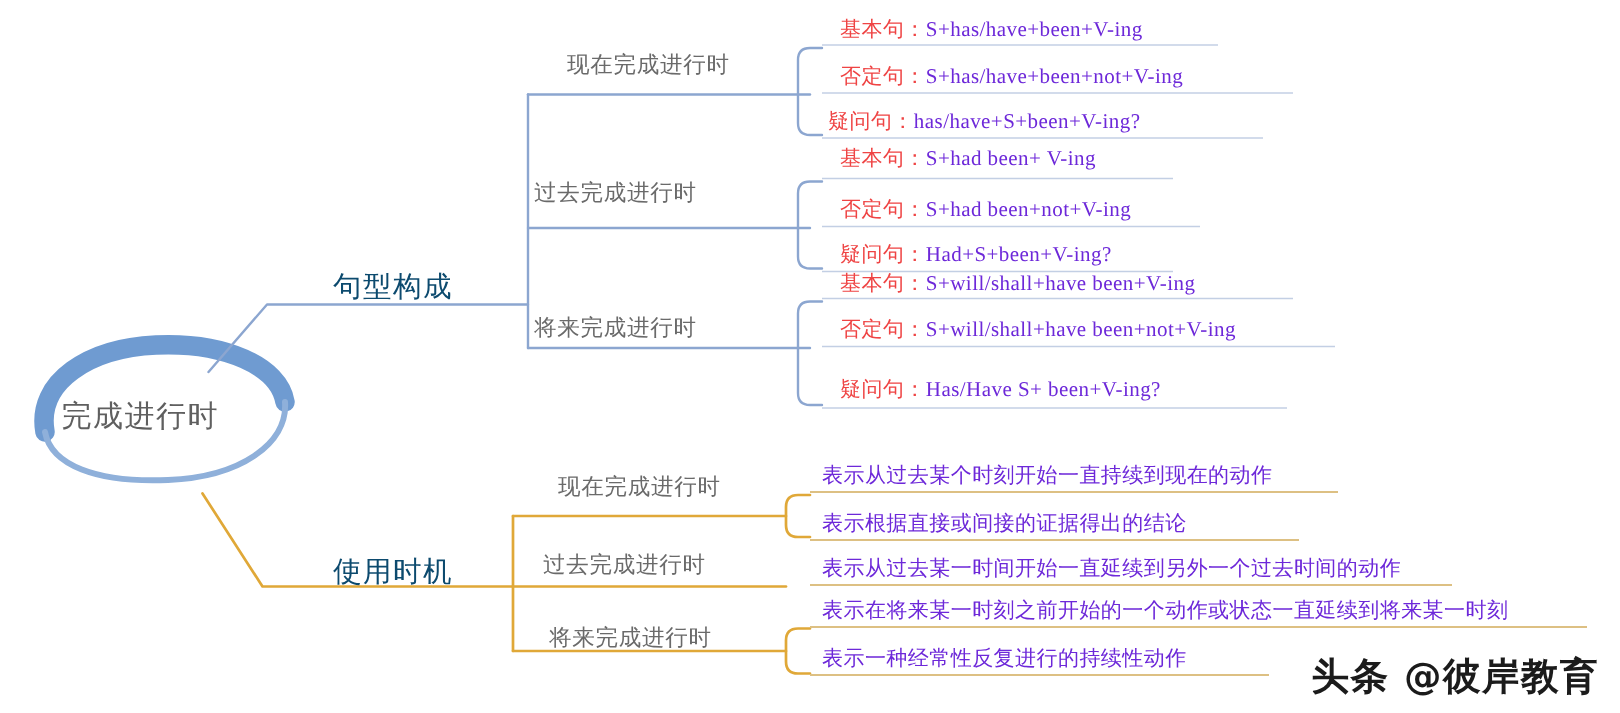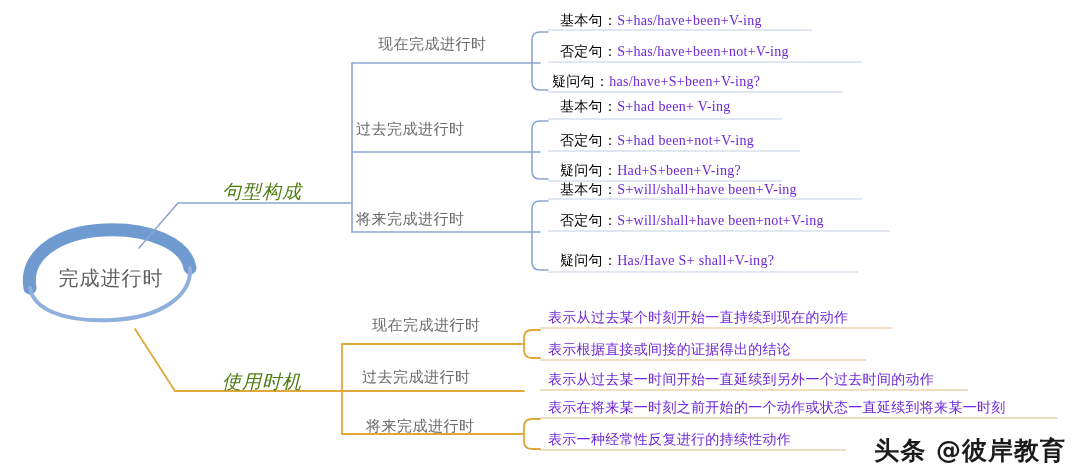--- a/index.html
+++ b/index.html
@@ -33,7 +33,7 @@
 
   
   .leaf{font-size:14px;color:#6e6e6e;letter-spacing:.3px;}
-  .leaf .k{color:#000000;}
+  .leaf .k{color:#ef4444;}
   .leaf .v{font-family:"Liberation Serif","DejaVu Serif",serif;color:#6d28d9;}
 
   #w-mark{

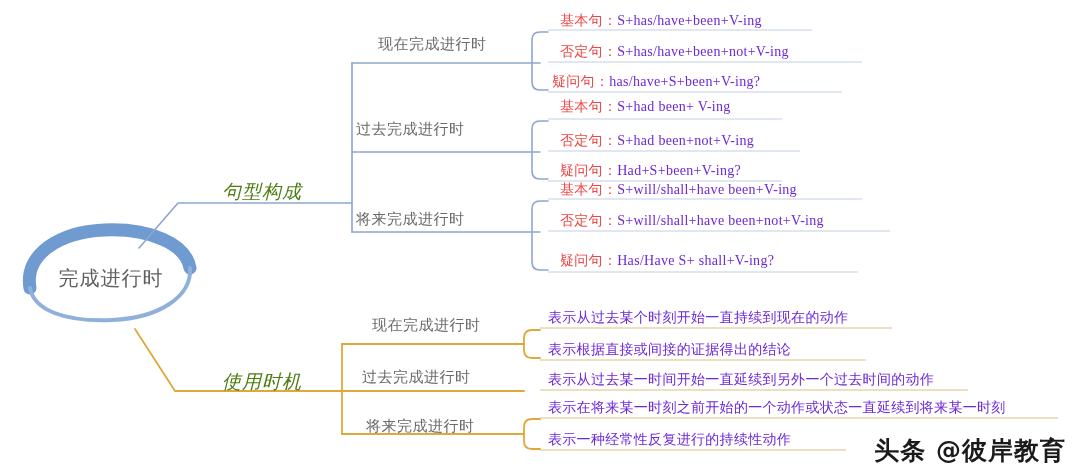--- a/index.html
+++ b/index.html
@@ -18,7 +18,7 @@
   }
 
   
-  .branch-label{font-size:19px;color:#4d7c0f;letter-spacing:1px;font-style:italic;}
+  .branch-label{font-size:19px;color:#0c4a6e;letter-spacing:1px;}
   #branch-label-0{left:222px;top:182px;}
   #branch-label-1{left:222px;top:372px;}
 

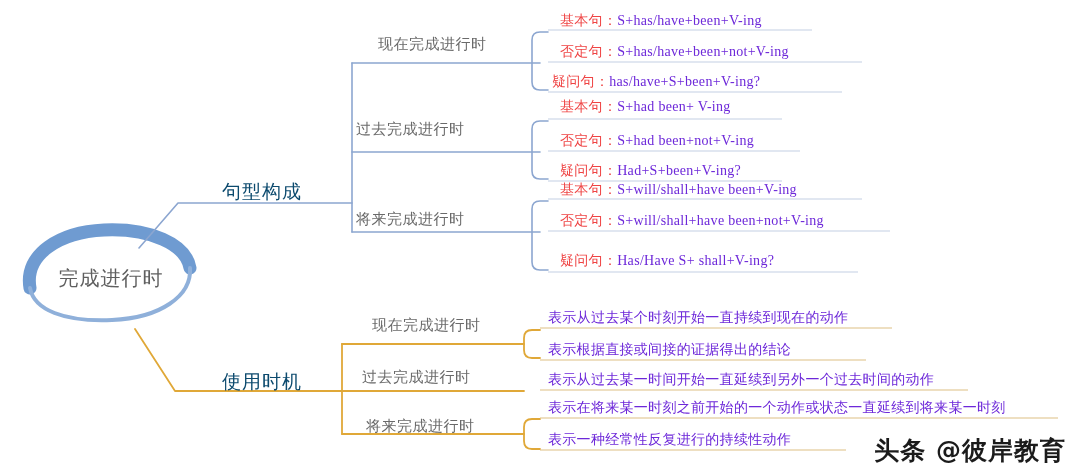--- a/index.html
+++ b/index.html
@@ -139,7 +139,7 @@
 
 <div class="lbl leaf" style="left:560px;top:183px"><span class="k">基本句：</span><span class="v">S+will/shall+have been+V-ing</span></div>
 <div class="lbl leaf" style="left:560px;top:214px"><span class="k">否定句：</span><span class="v">S+will/shall+have been+not+V-ing</span></div>
-<div class="lbl leaf" style="left:560px;top:254px"><span class="k">疑问句：</span><span class="v">Has/Have S+ shall+V-ing?</span></div>
+<div class="lbl leaf" style="left:560px;top:254px"><span class="k">疑问句：</span><span class="v">Has/Have S+ been+V-ing?</span></div>
 
 <div class="lbl leaf" style="left:548px;top:311px"><span class="v">表示从过去某个时刻开始一直持续到现在的动作</span></div>
 <div class="lbl leaf" style="left:548px;top:343px"><span class="v">表示根据直接或间接的证据得出的结论</span></div>

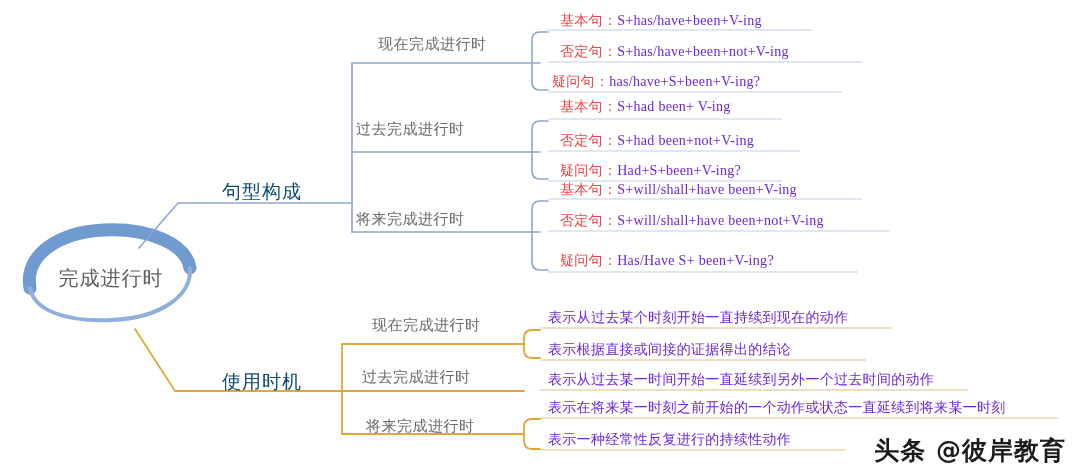--- a/index.html
+++ b/index.html
@@ -13,7 +13,7 @@
 
   
   #root-label{
-    left:41px;top:268px;width:140px;text-align:center;
+    left:41px;top:268px;width:140px;text-align:left;
     font-size:20px;color:#5f5f5f;letter-spacing:1px;
   }
 

